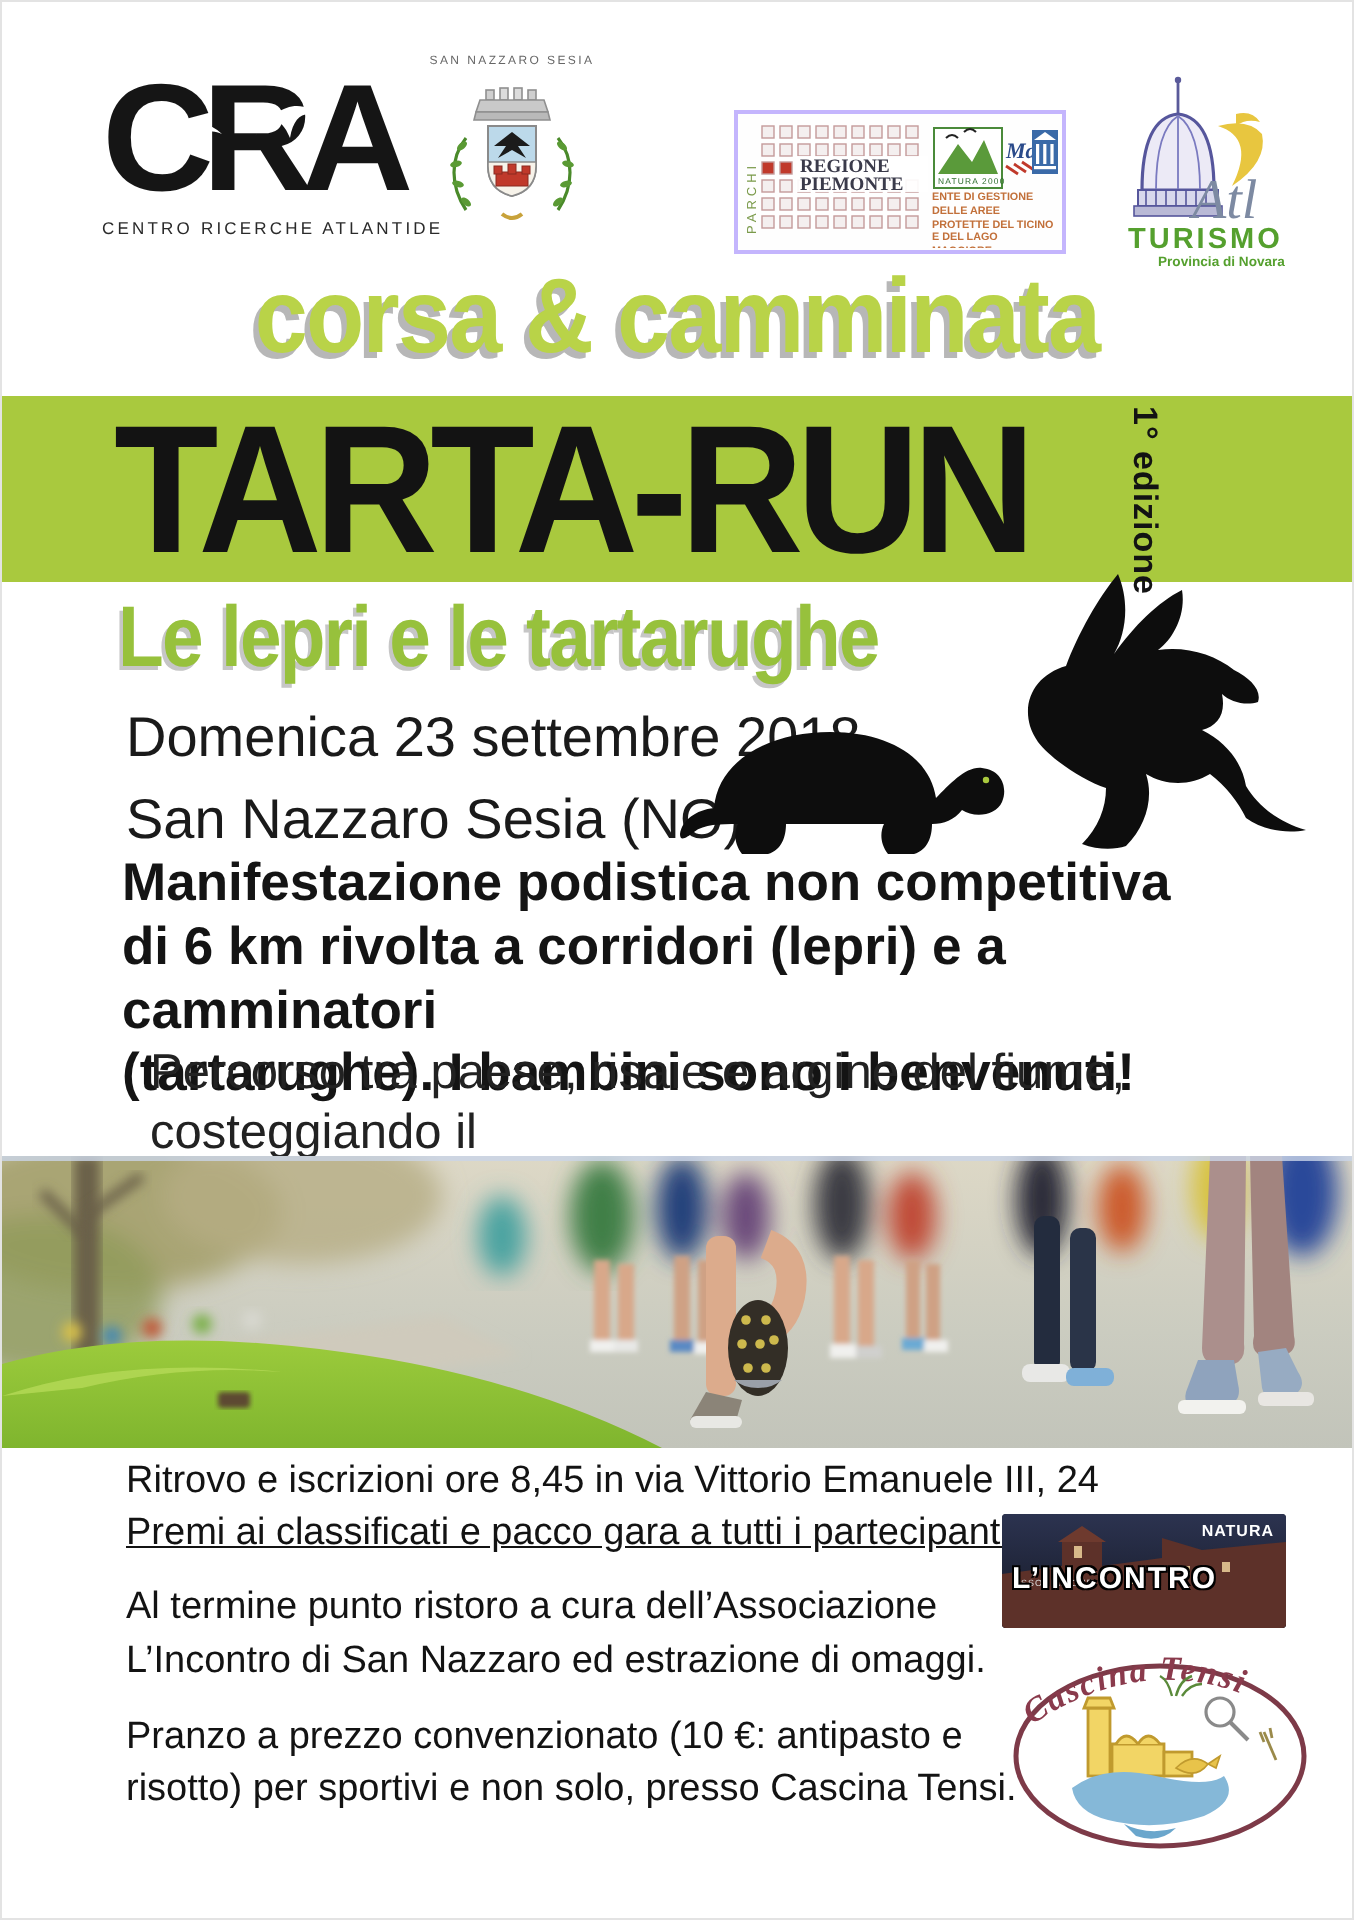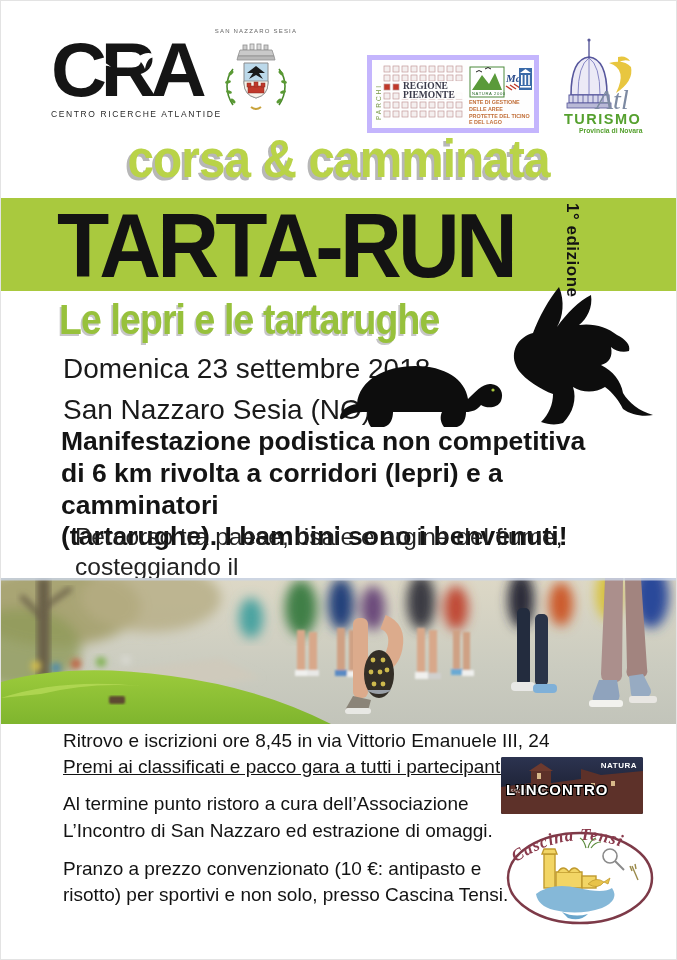--- a/index.html
+++ b/index.html
@@ -16,7 +16,7 @@
   .cra-caption{margin-top:6px;font-size:8.5px;letter-spacing:1.6px;color:#2a2a2a;white-space:nowrap;}
   .comune{position:absolute;left:203px;top:27px;width:104px;text-align:center;}
   .comune-caption{font-size:6px;letter-spacing:1.2px;color:#666;}
-  .parco{position:absolute;left:366px;top:54px;width:162px;height:68px;background:#fefefe;border:5px solid #c4b5fd;}
+  .parco{position:absolute;left:366px;top:54px;width:162px;height:68px;background:#fefefe;border:2px solid #c4b5fd;}
   .atl{position:absolute;left:551px;top:34px;width:100px;height:102px;}
   
   .kicker{

